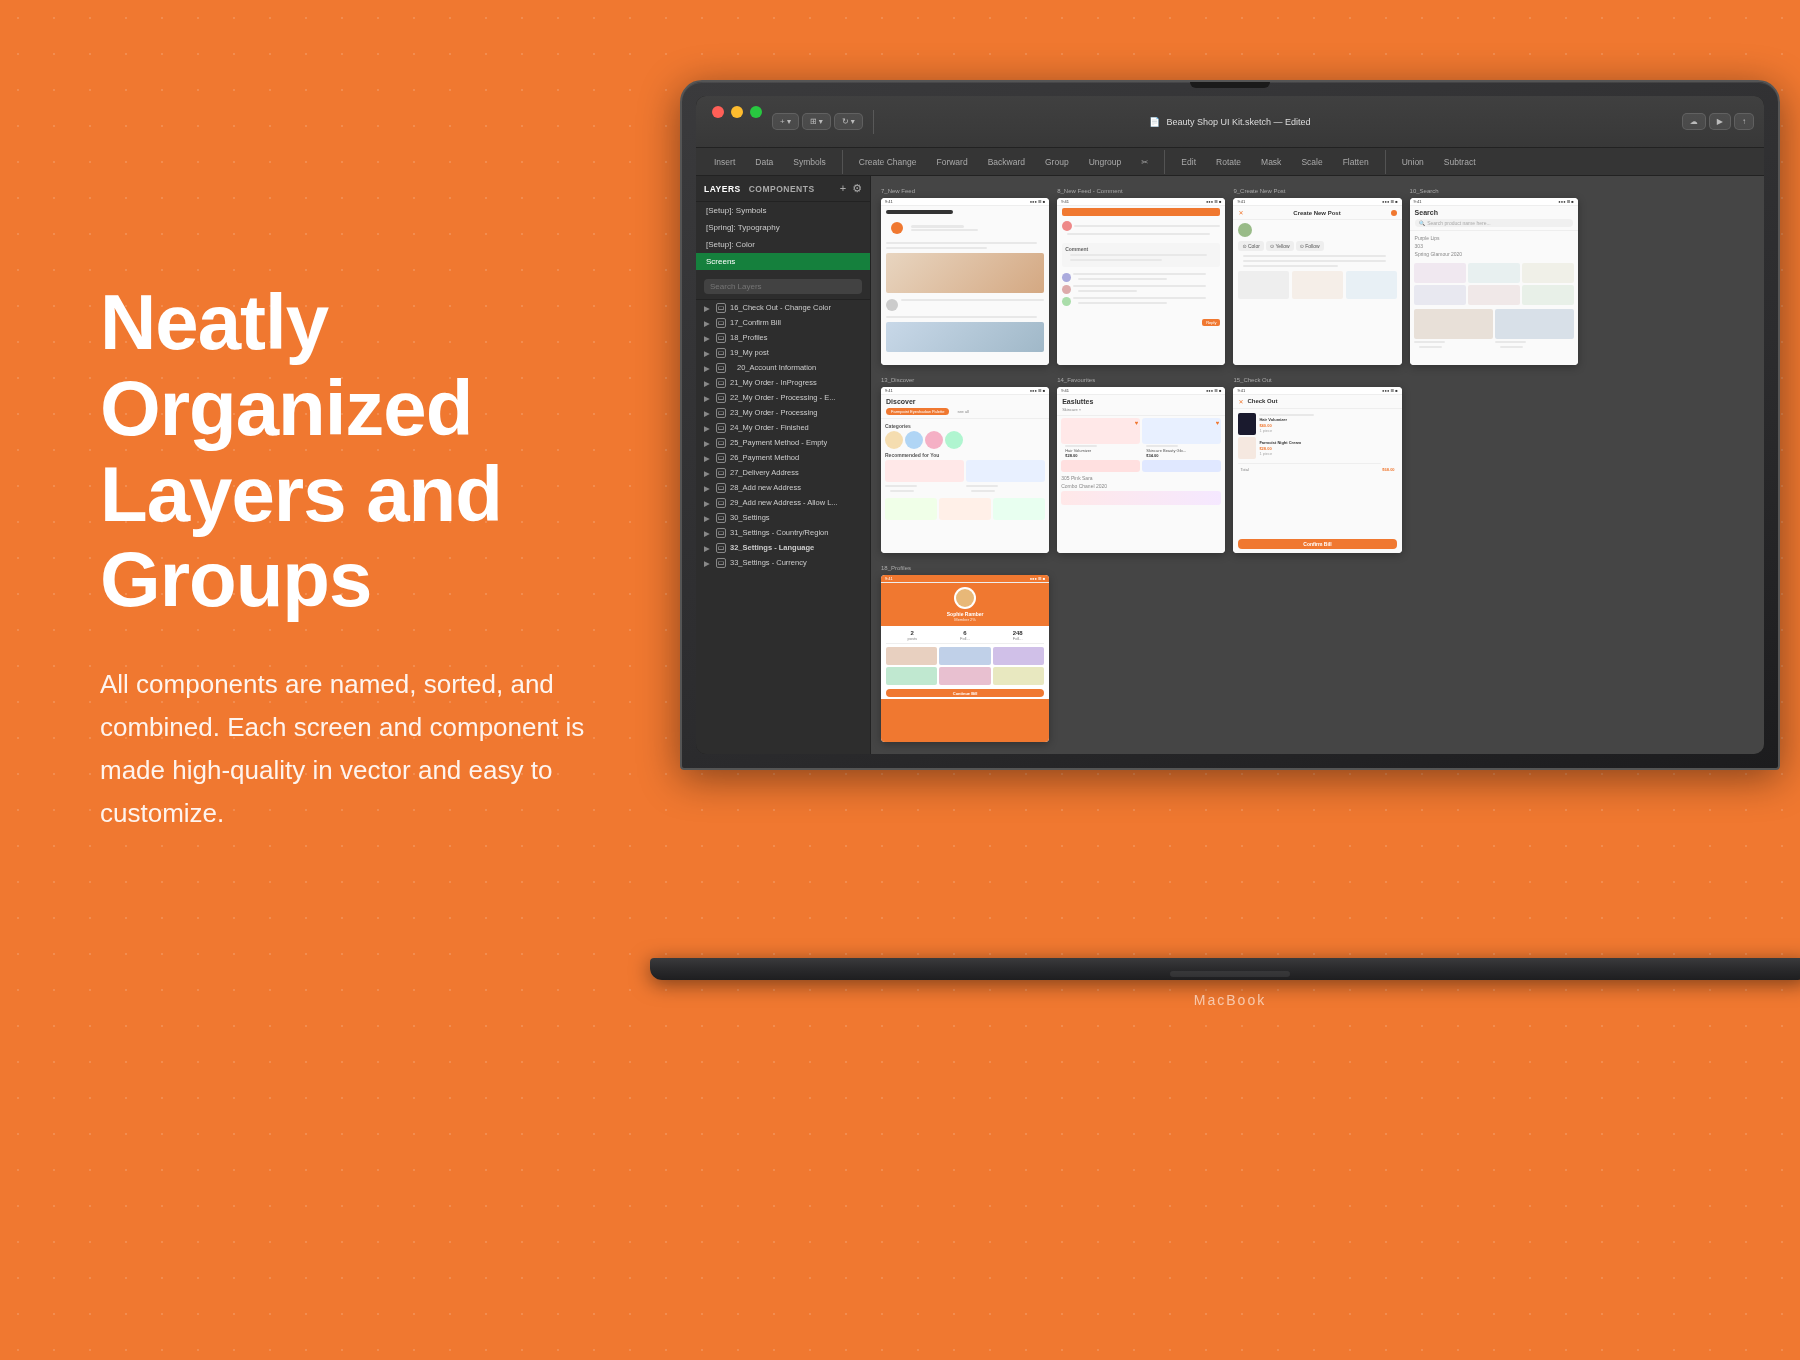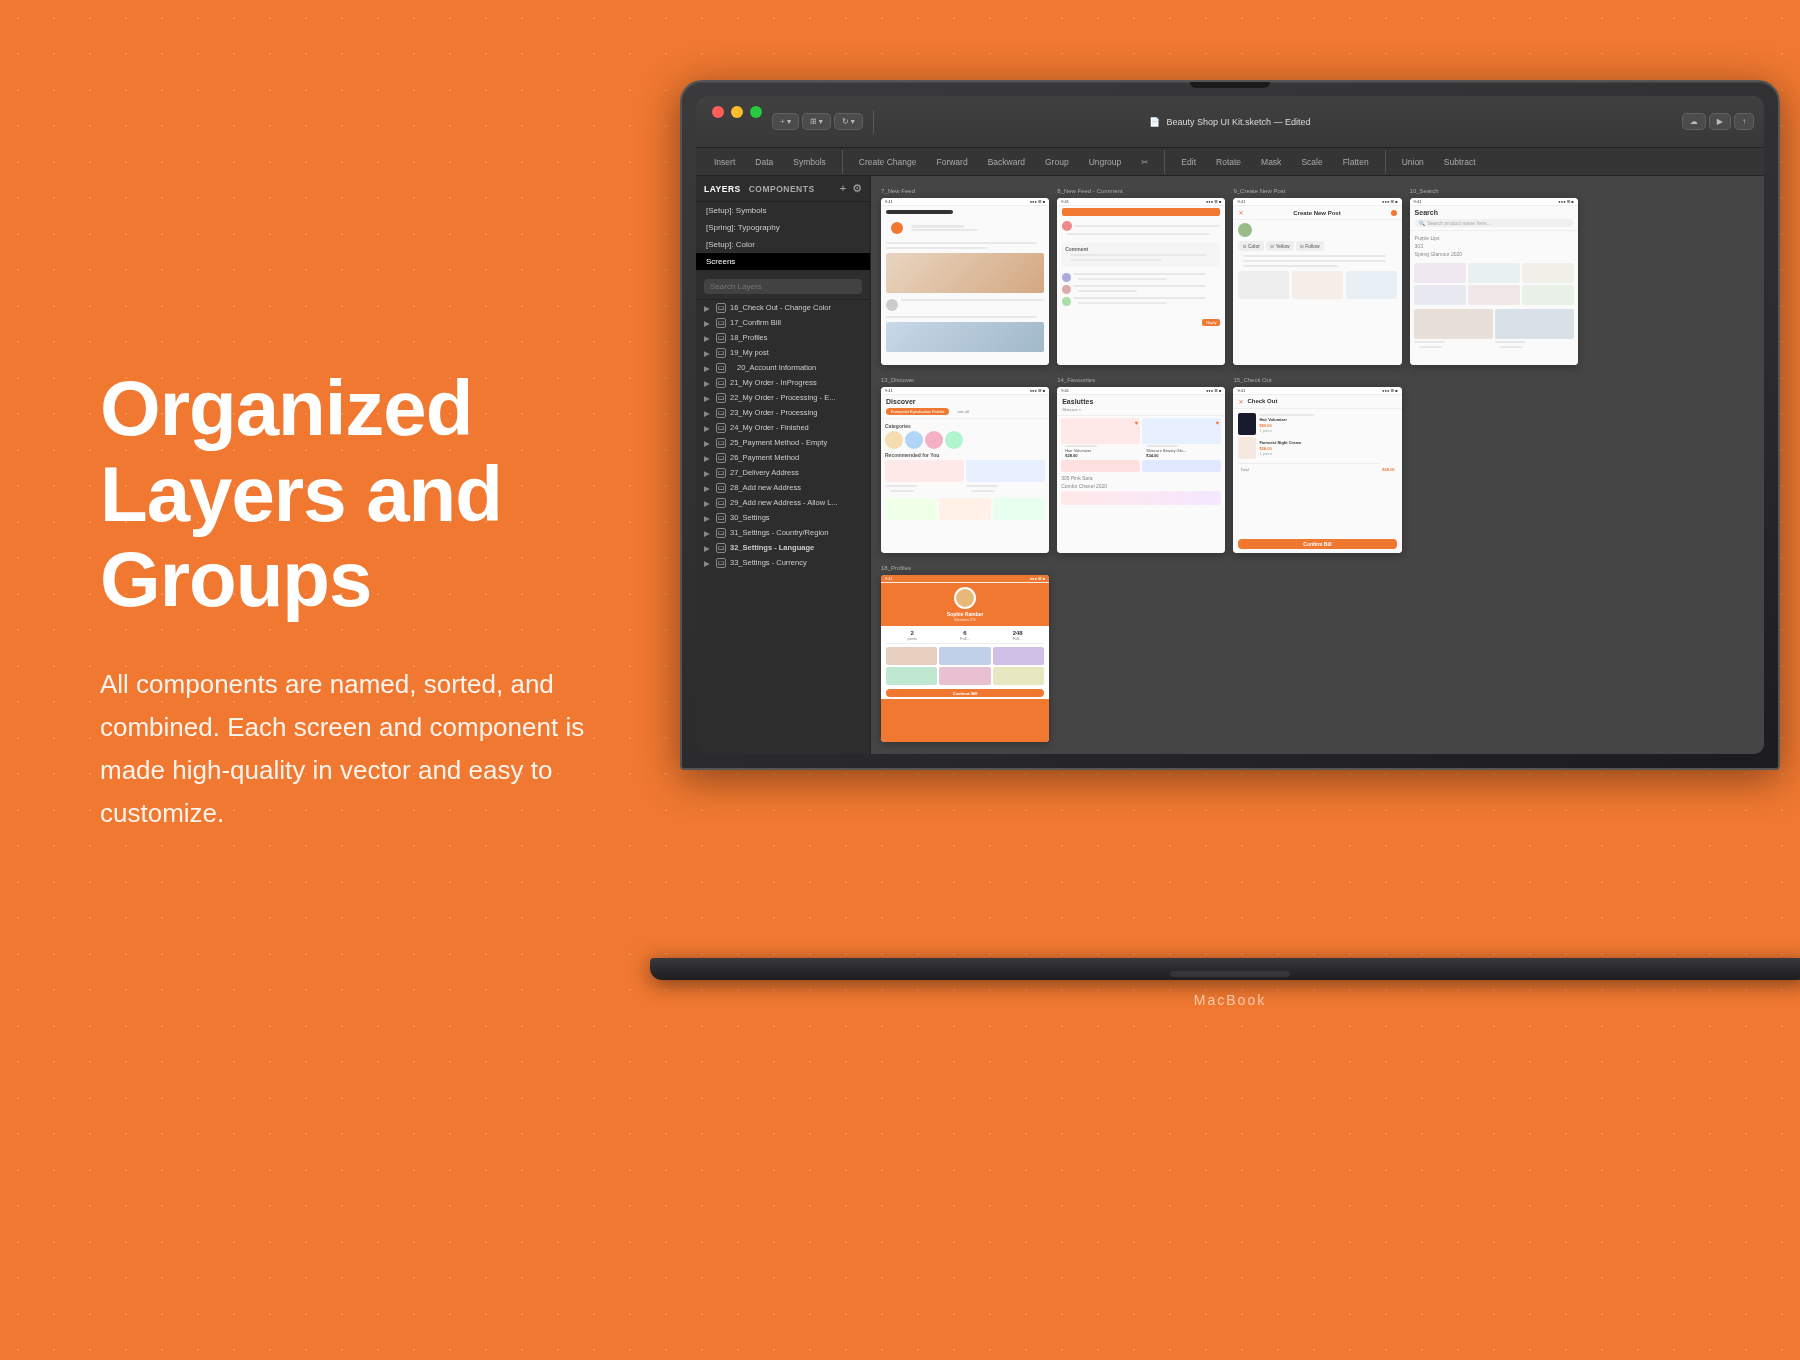--- a/index.html
+++ b/index.html
@@ -229,7 +229,7 @@
       text-overflow: ellipsis;
     }
     .sidebar-item.selected {
-      background: #000000;
+      background: #15803d;
       color: #fff;
     }
 

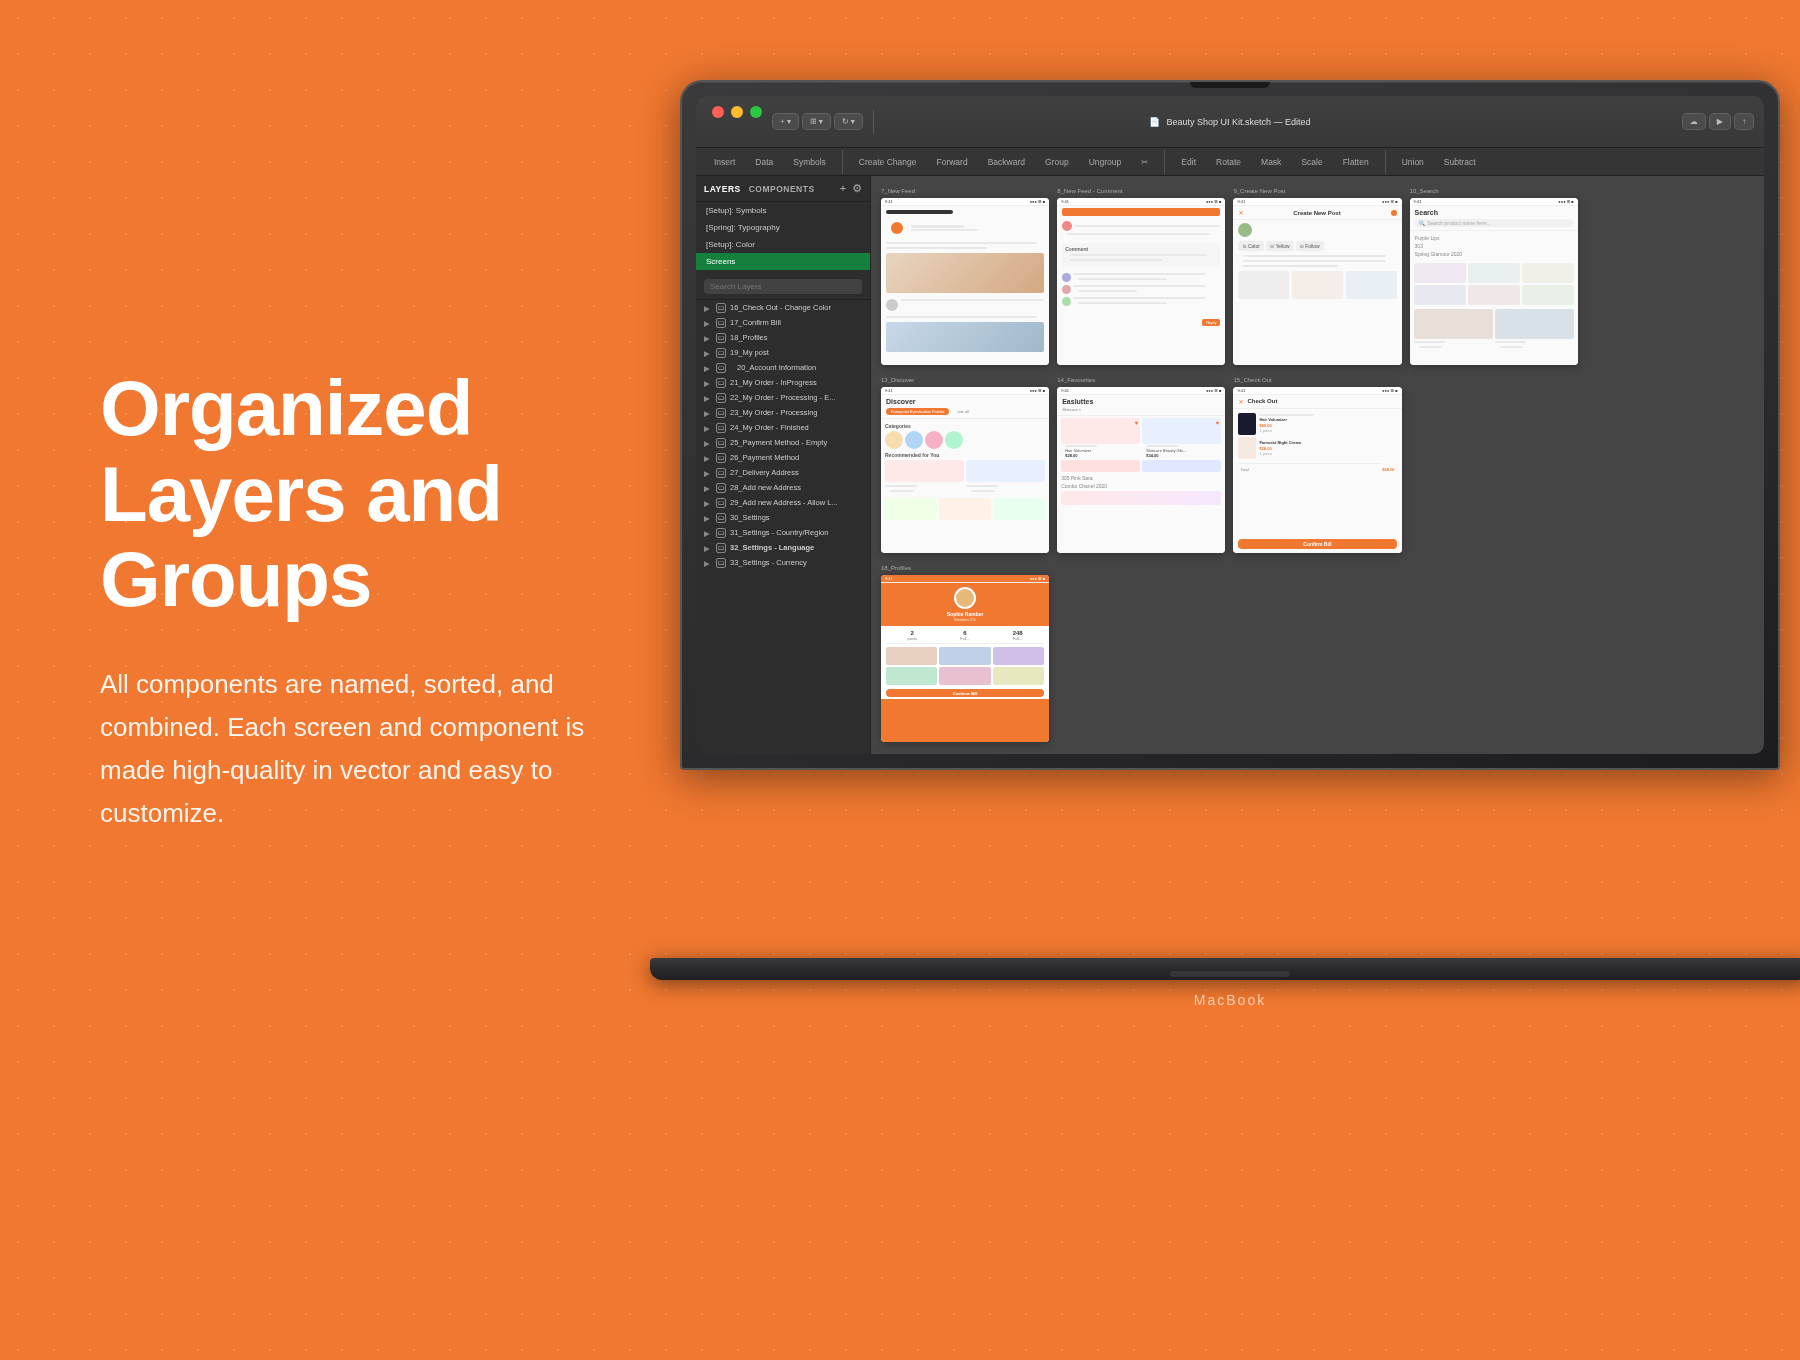--- a/index.html
+++ b/index.html
@@ -428,7 +428,7 @@
 
 <div class="left-panel">
   <h1 class="main-heading">
-    <br>
+    <span>Neatly</span><br>
     <span>Organized</span><br>
     <span>Layers and</span><br>
     <span>Groups</span>

